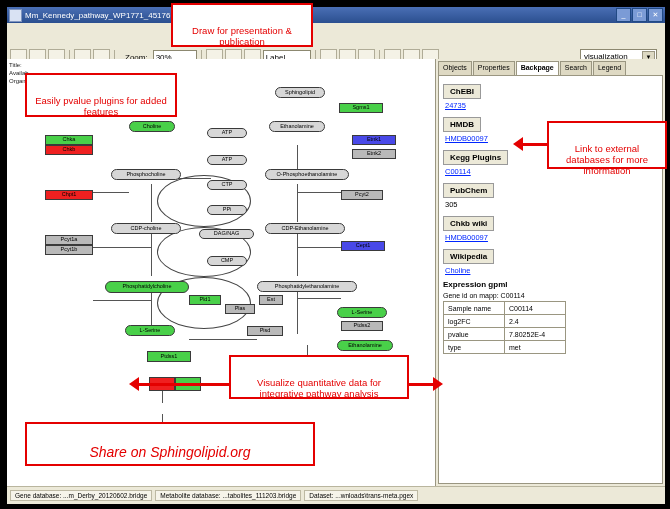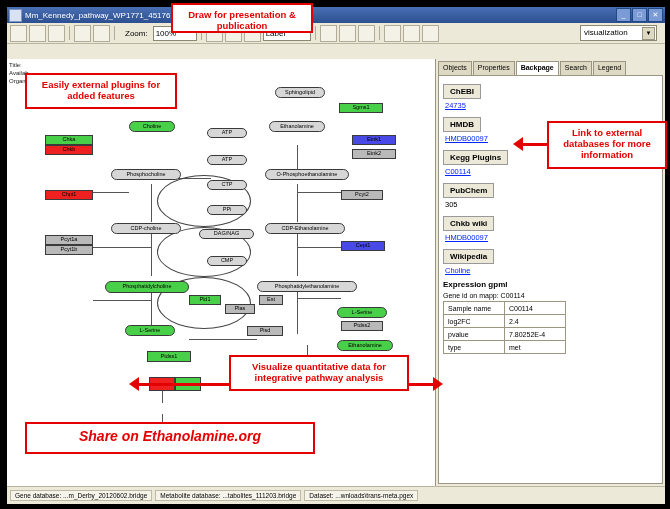--- a/index.html
+++ b/index.html
@@ -65,7 +65,7 @@
   .statusbar .cell{font-size:6.5px;border:1px solid #bdb9a3;background:#f6f4ea;padding:1px 4px;margin-right:3px;white-space:nowrap;}
 
   
-  .anno{position:absolute;background:#fff;border:2px solid #e40000;color:#e40000;font-weight:bold;text-align:center;font-size:9.5px;line-height:11px;padding:4px 6px;box-sizing:border-box;}
+  .anno{position:absolute;background:#fff;border:2px solid #e40000;color:#e40000;font-weight:normal;text-align:center;font-size:9.5px;line-height:11px;padding:20px 6px;box-sizing:border-box;}
   .anno.big{font-size:14px;line-height:16px;font-style:italic;}
   .arrow-h{position:absolute;background:#e40000;height:3px;}
   .arrow-head{position:absolute;width:0;height:0;}

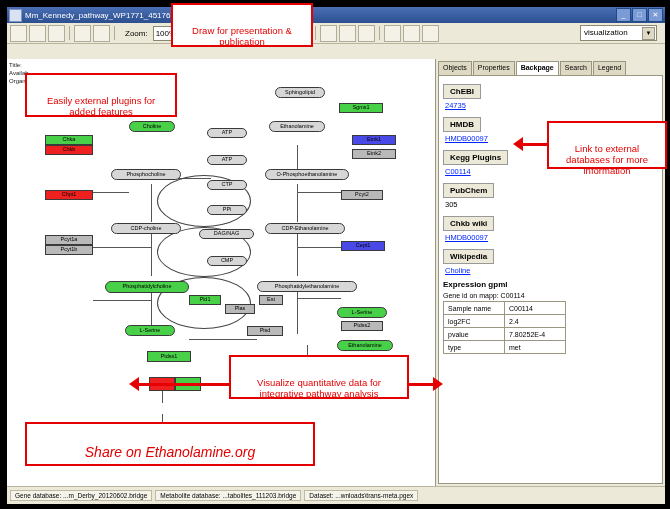--- a/index.html
+++ b/index.html
@@ -18,7 +18,7 @@
   .menubar span{font-size:8px;color:#000;}
 
   
-  .toolbar{height:20px;background:#ece9d8;border-bottom:1px solid #b9b59e;display:flex;align-items:center;padding-left:3px;gap:2px;}
+  .toolbar{height:20px;background:#ece9d8;border-bottom:1px solid #b9b59e;display:flex;align-items:center;padding-left:3px;gap:2px;margin-top:24px;}
   .tbtn{width:15px;height:15px;border:1px solid #b0ac97;background:#f4f2e6;display:inline-block;}
   .tsep{width:1px;height:14px;background:#b0ac97;margin:0 2px;}
   .zoomlbl{font-size:8px;margin-left:6px;margin-right:3px;}

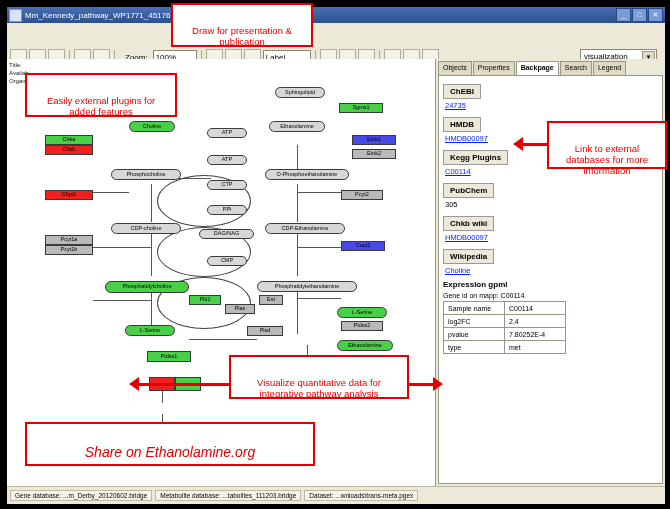--- a/index.html
+++ b/index.html
@@ -95,7 +95,7 @@
     <span class="tbtn"></span>
     <span class="tsep"></span>
     <span class="zoomlbl">Zoom:</span>
-    <span class="zoombox">100%</span>
+    <span class="zoombox">30%</span>
     <span class="tsep"></span>
     <span class="tbtn"></span>
     <span class="tbtn"></span>

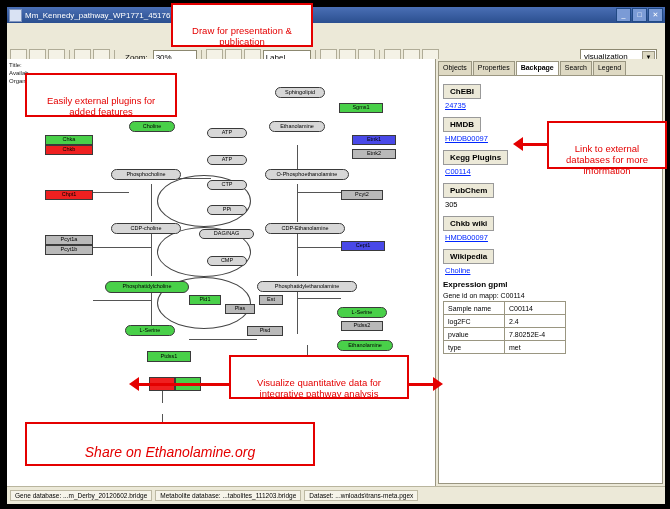--- a/index.html
+++ b/index.html
@@ -323,7 +323,7 @@
   </div>
 
   <div class="anno" style="left:164px;top:-4px;width:142px;height:30px;">Draw for presentation &amp; publication</div>
-  <div class="anno" style="left:18px;top:66px;width:152px;height:36px;">Easily external plugins for added features</div>
+  <div class="anno" style="left:18px;top:66px;width:152px;height:36px;">Easily pvalue plugins for added features</div>
   <div class="anno" style="left:222px;top:348px;width:180px;height:36px;">Visualize quantitative data  for integrative pathway analysis</div>
   <div class="anno" style="left:540px;top:114px;width:120px;height:48px;">Link  to external databases  for more information</div>
   <div class="anno big" style="left:18px;top:415px;width:290px;height:32px;">Share on Ethanolamine.org</div>

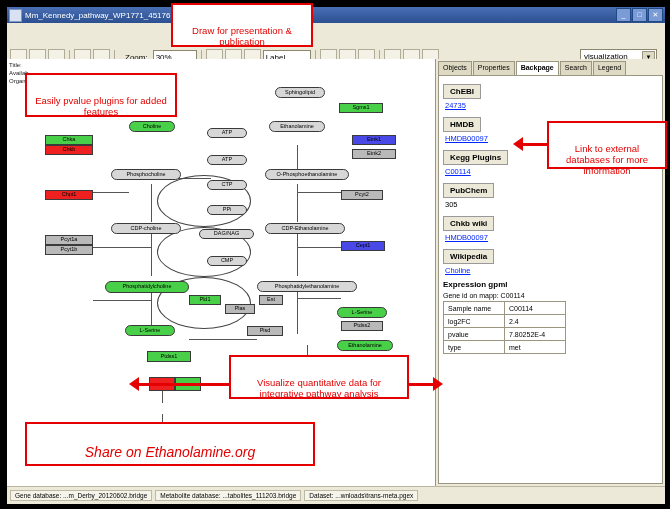--- a/index.html
+++ b/index.html
@@ -326,7 +326,7 @@
   <div class="anno" style="left:18px;top:66px;width:152px;height:36px;">Easily pvalue plugins for added features</div>
   <div class="anno" style="left:222px;top:348px;width:180px;height:36px;">Visualize quantitative data  for integrative pathway analysis</div>
   <div class="anno" style="left:540px;top:114px;width:120px;height:48px;">Link  to external databases  for more information</div>
-  <div class="anno big" style="left:18px;top:415px;width:290px;height:32px;">Share on Ethanolamine.org</div>
+  <div class="anno big" style="left:18px;top:415px;width:290px;height:32px;">Share on Sphingolipid.org</div>
 
   <div class="arrow-h" style="left:130px;top:376px;width:92px;"></div>
   <div class="arrow-head" style="left:122px;top:370px;border-top:7px solid transparent;border-bottom:7px solid transparent;border-right:10px solid #e40000;"></div>

